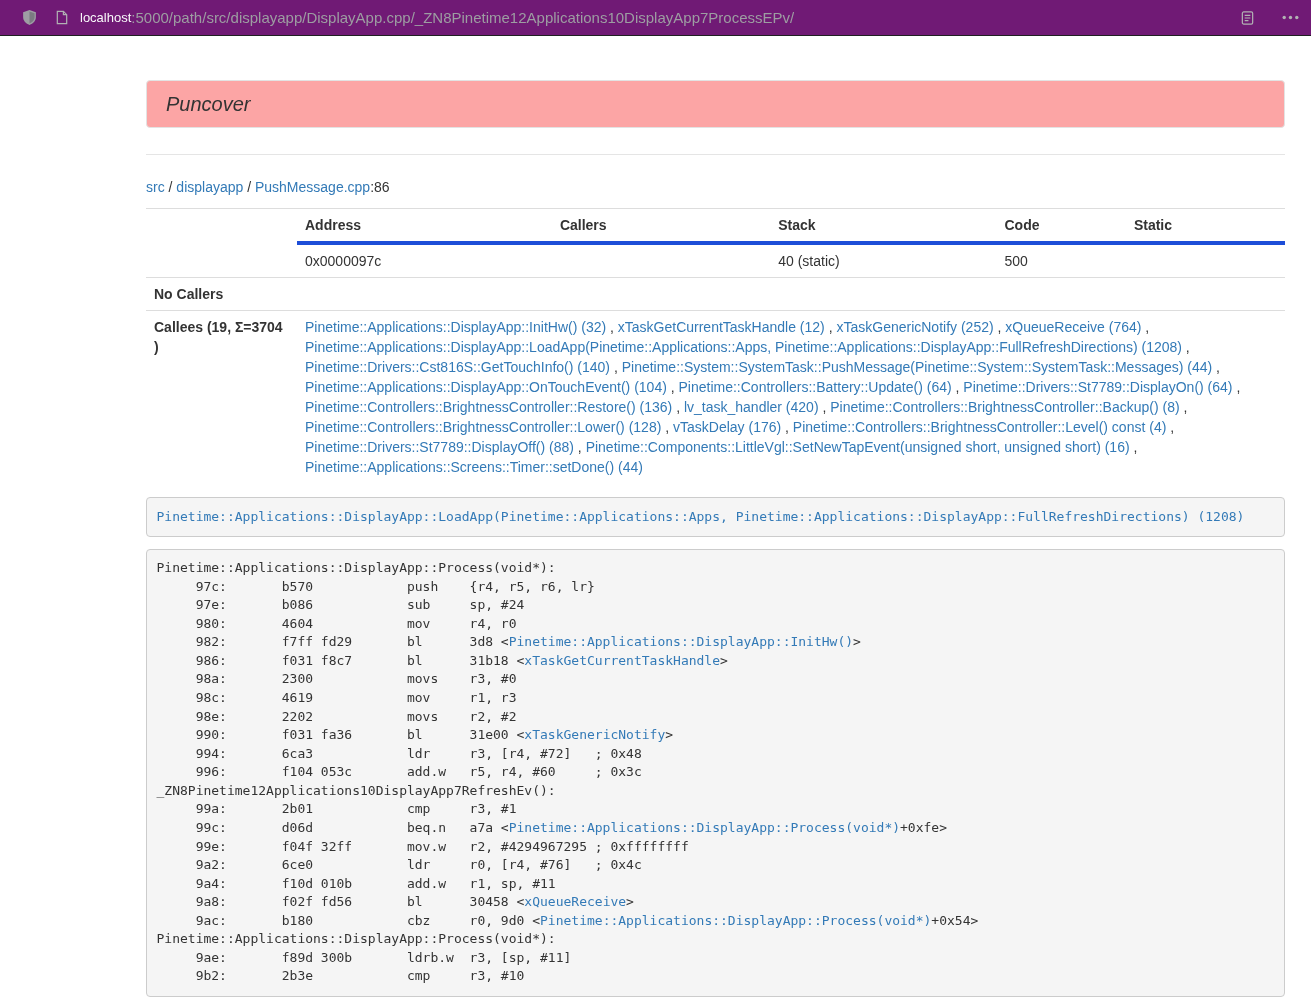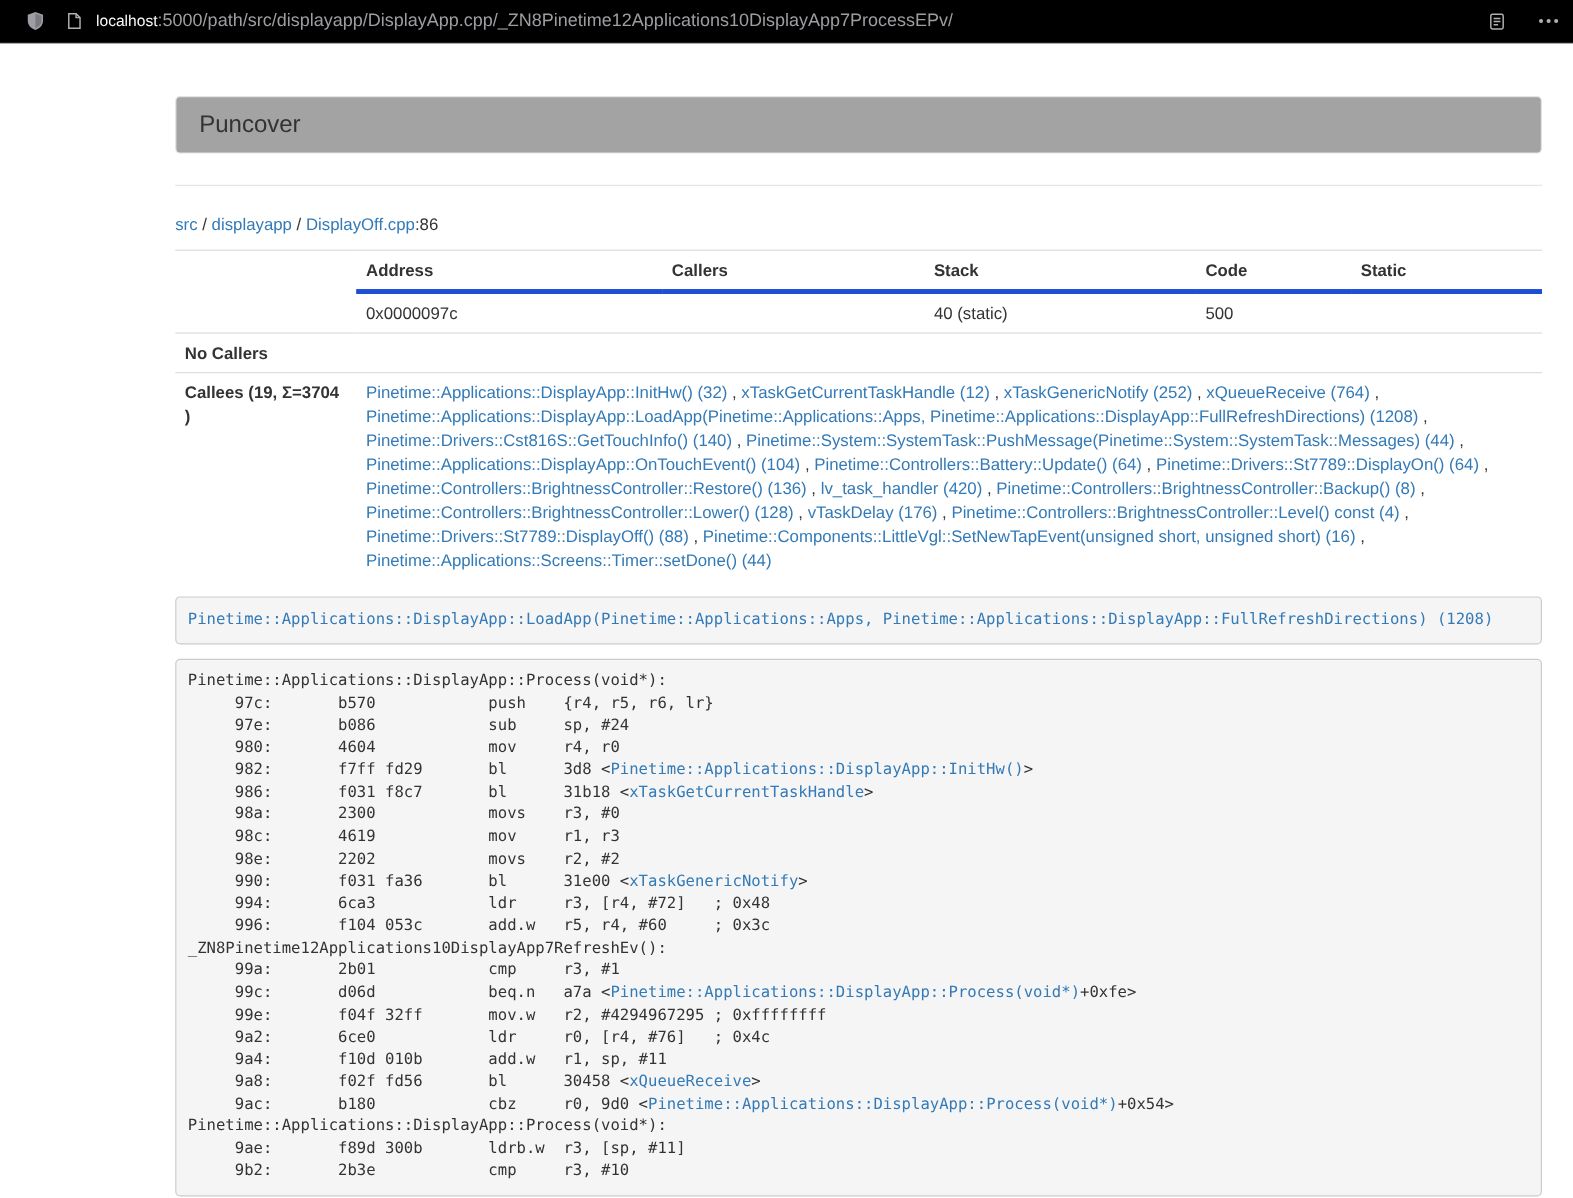--- a/index.html
+++ b/index.html
@@ -13,7 +13,7 @@
 
   
   .browser-bar {
-    height:36px; background:#000000; border-bottom:1px solid #1f1f22;
+    height:36px; background:#701a75; border-bottom:1px solid #1f1f22;
     display:flex; align-items:center; padding:0 12px 0 21px;
   }
   .tb-icon { display:inline-flex; align-items:center; justify-content:center; flex:0 0 auto; }

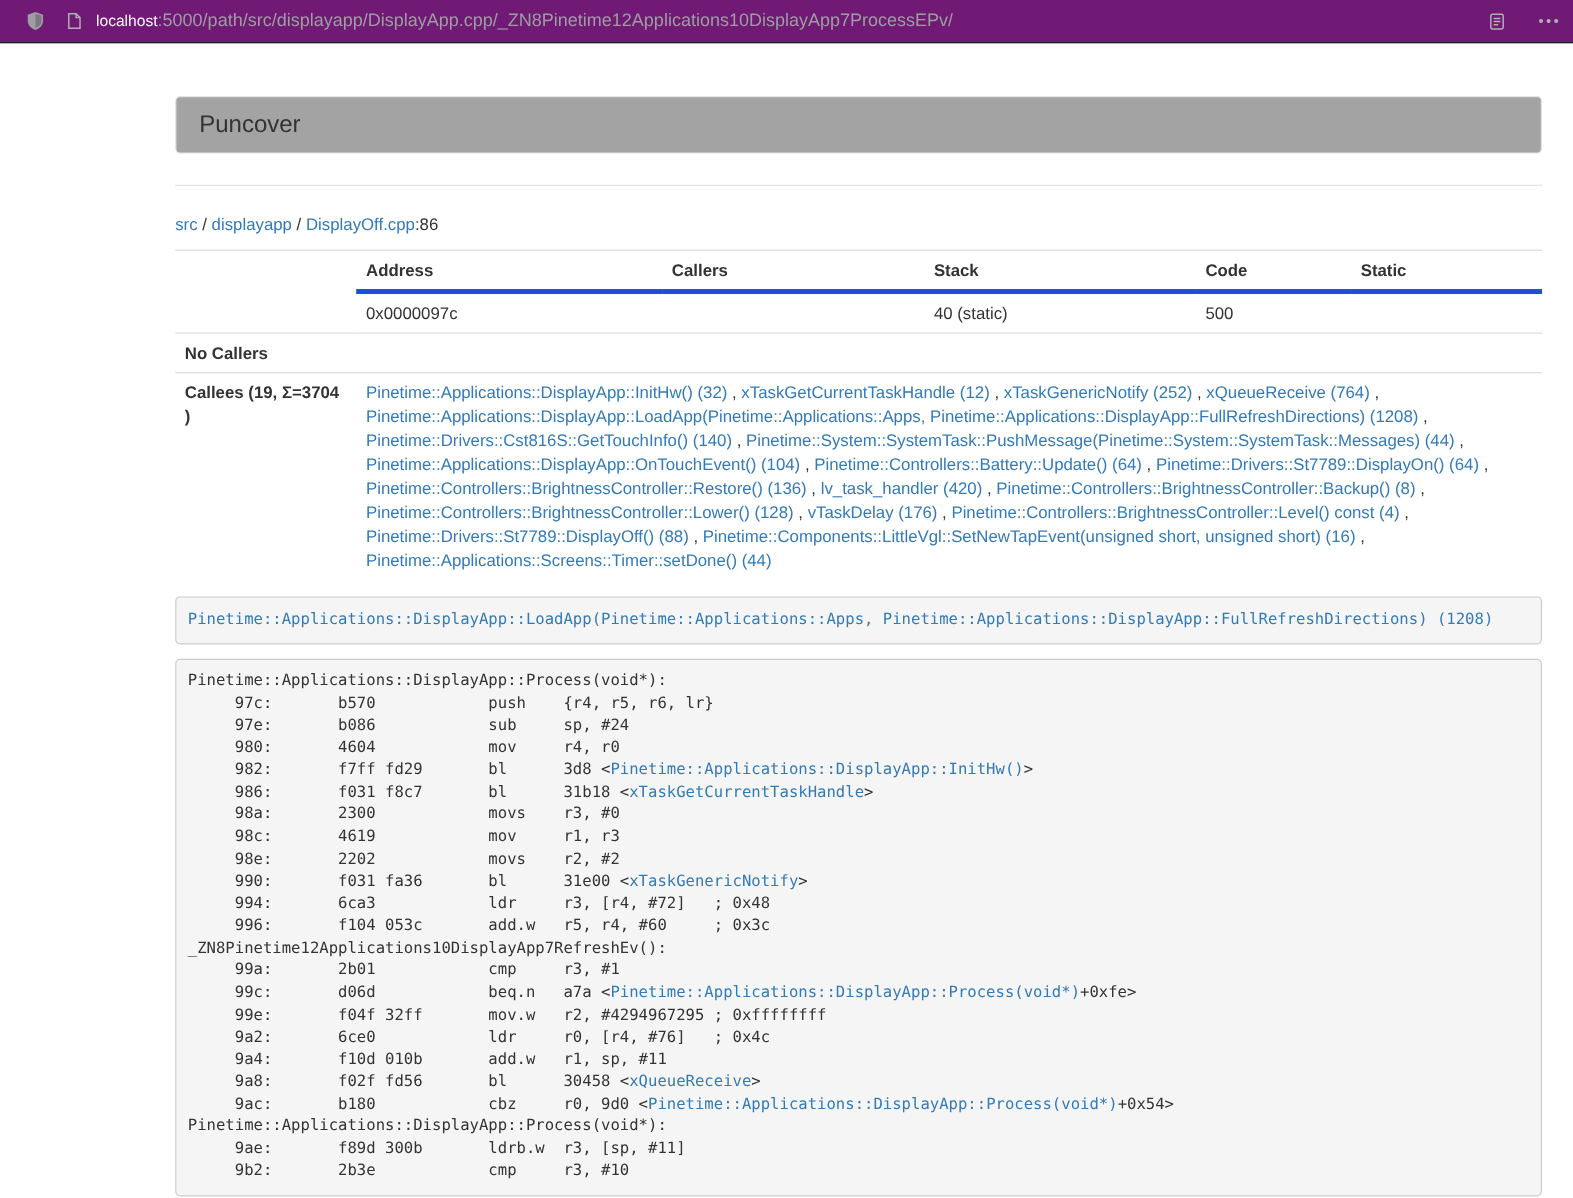--- a/index.html
+++ b/index.html
@@ -30,8 +30,8 @@
   .content { width:1139px; margin-left:146px; }
 
   .panel {
-    margin-top:44px; background:#a3a3a3; border:1px solid #e3e3e3;
-    border-radius:4px; padding:11px 19px;
+    margin-top:44px; background:#fca5a5; border:1px solid #e3e3e3;
+    border-radius:4px; padding:11px 19px;font-style:italic;
   }
   .panel h1 { font-size:20px; font-weight:400; color:#333; line-height:24px; }
 

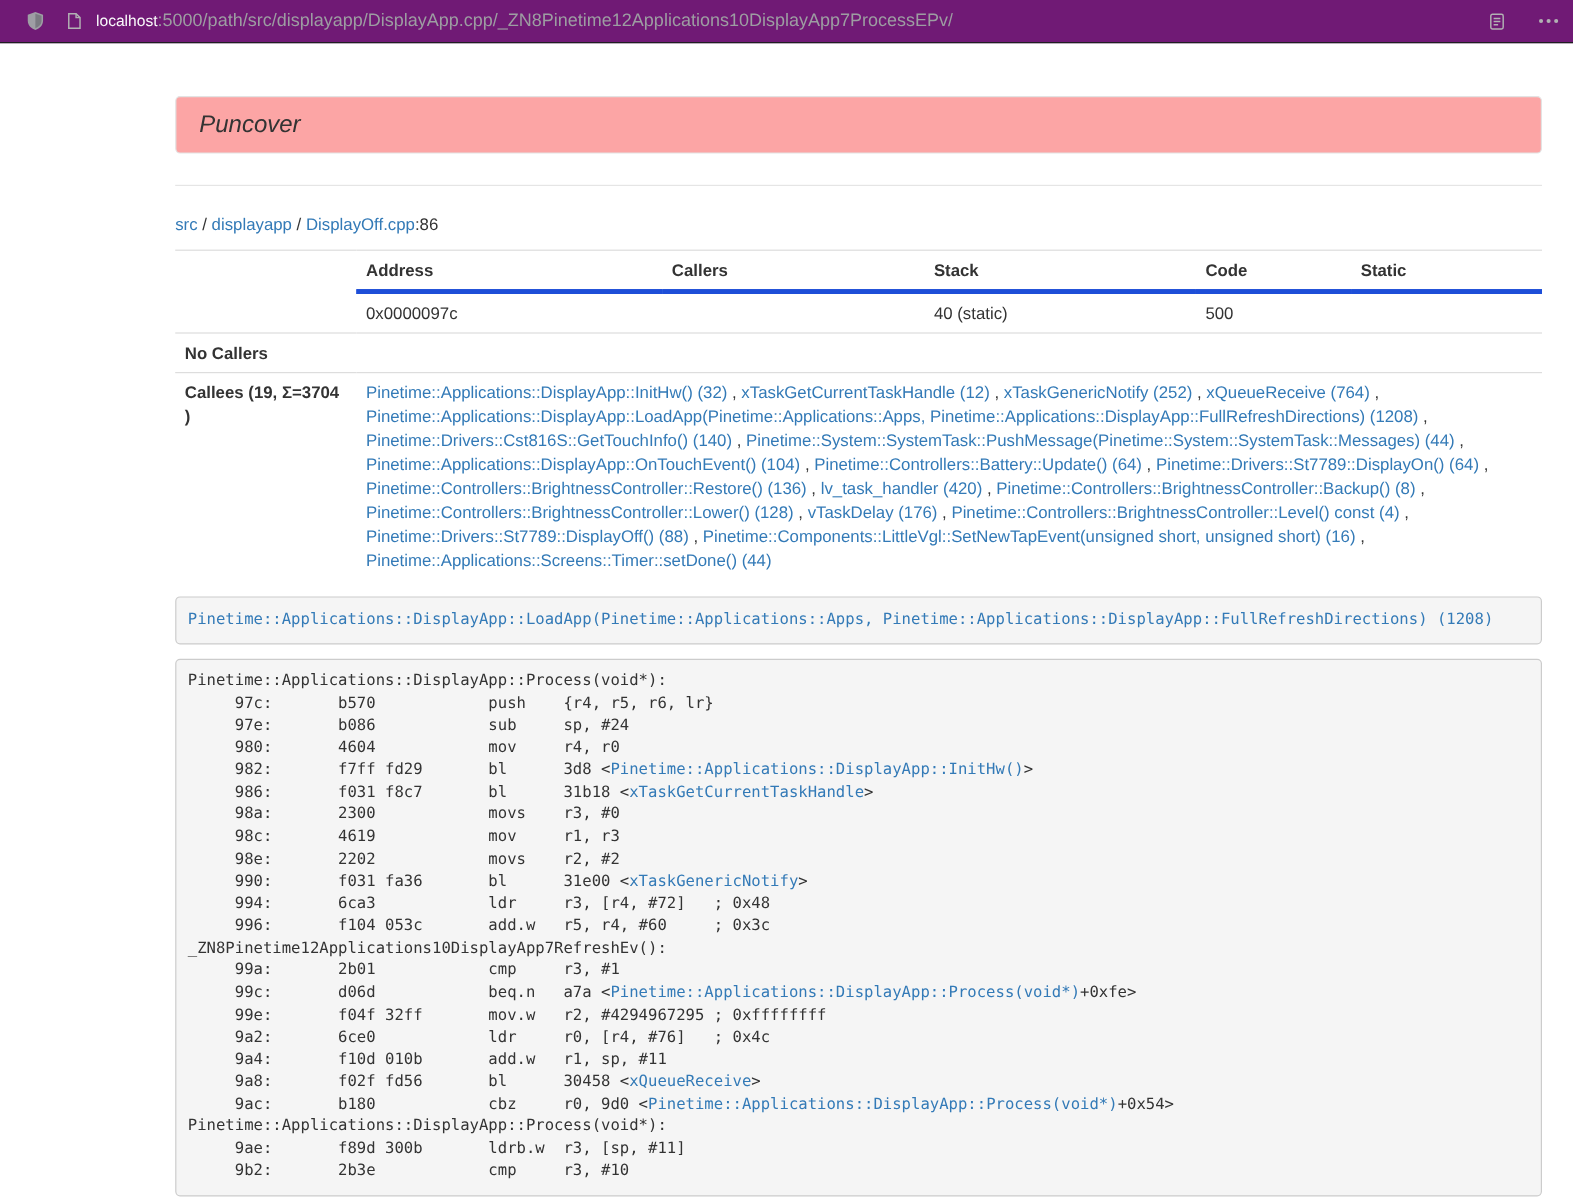--- a/index.html
+++ b/index.html
@@ -111,7 +111,7 @@
 
   <hr class="divider">
 
-  <p class="breadcrumb"><a href="#">src</a> / <a href="#">displayapp</a> / <a href="#">DisplayOff.cpp</a>:86</p>
+  <p class="breadcrumb"><a href="#">src</a> / <a href="#">displayapp</a> / <a href="#">PushMessage.cpp</a>:86</p>
 
   <table class="main">
     <tbody>

